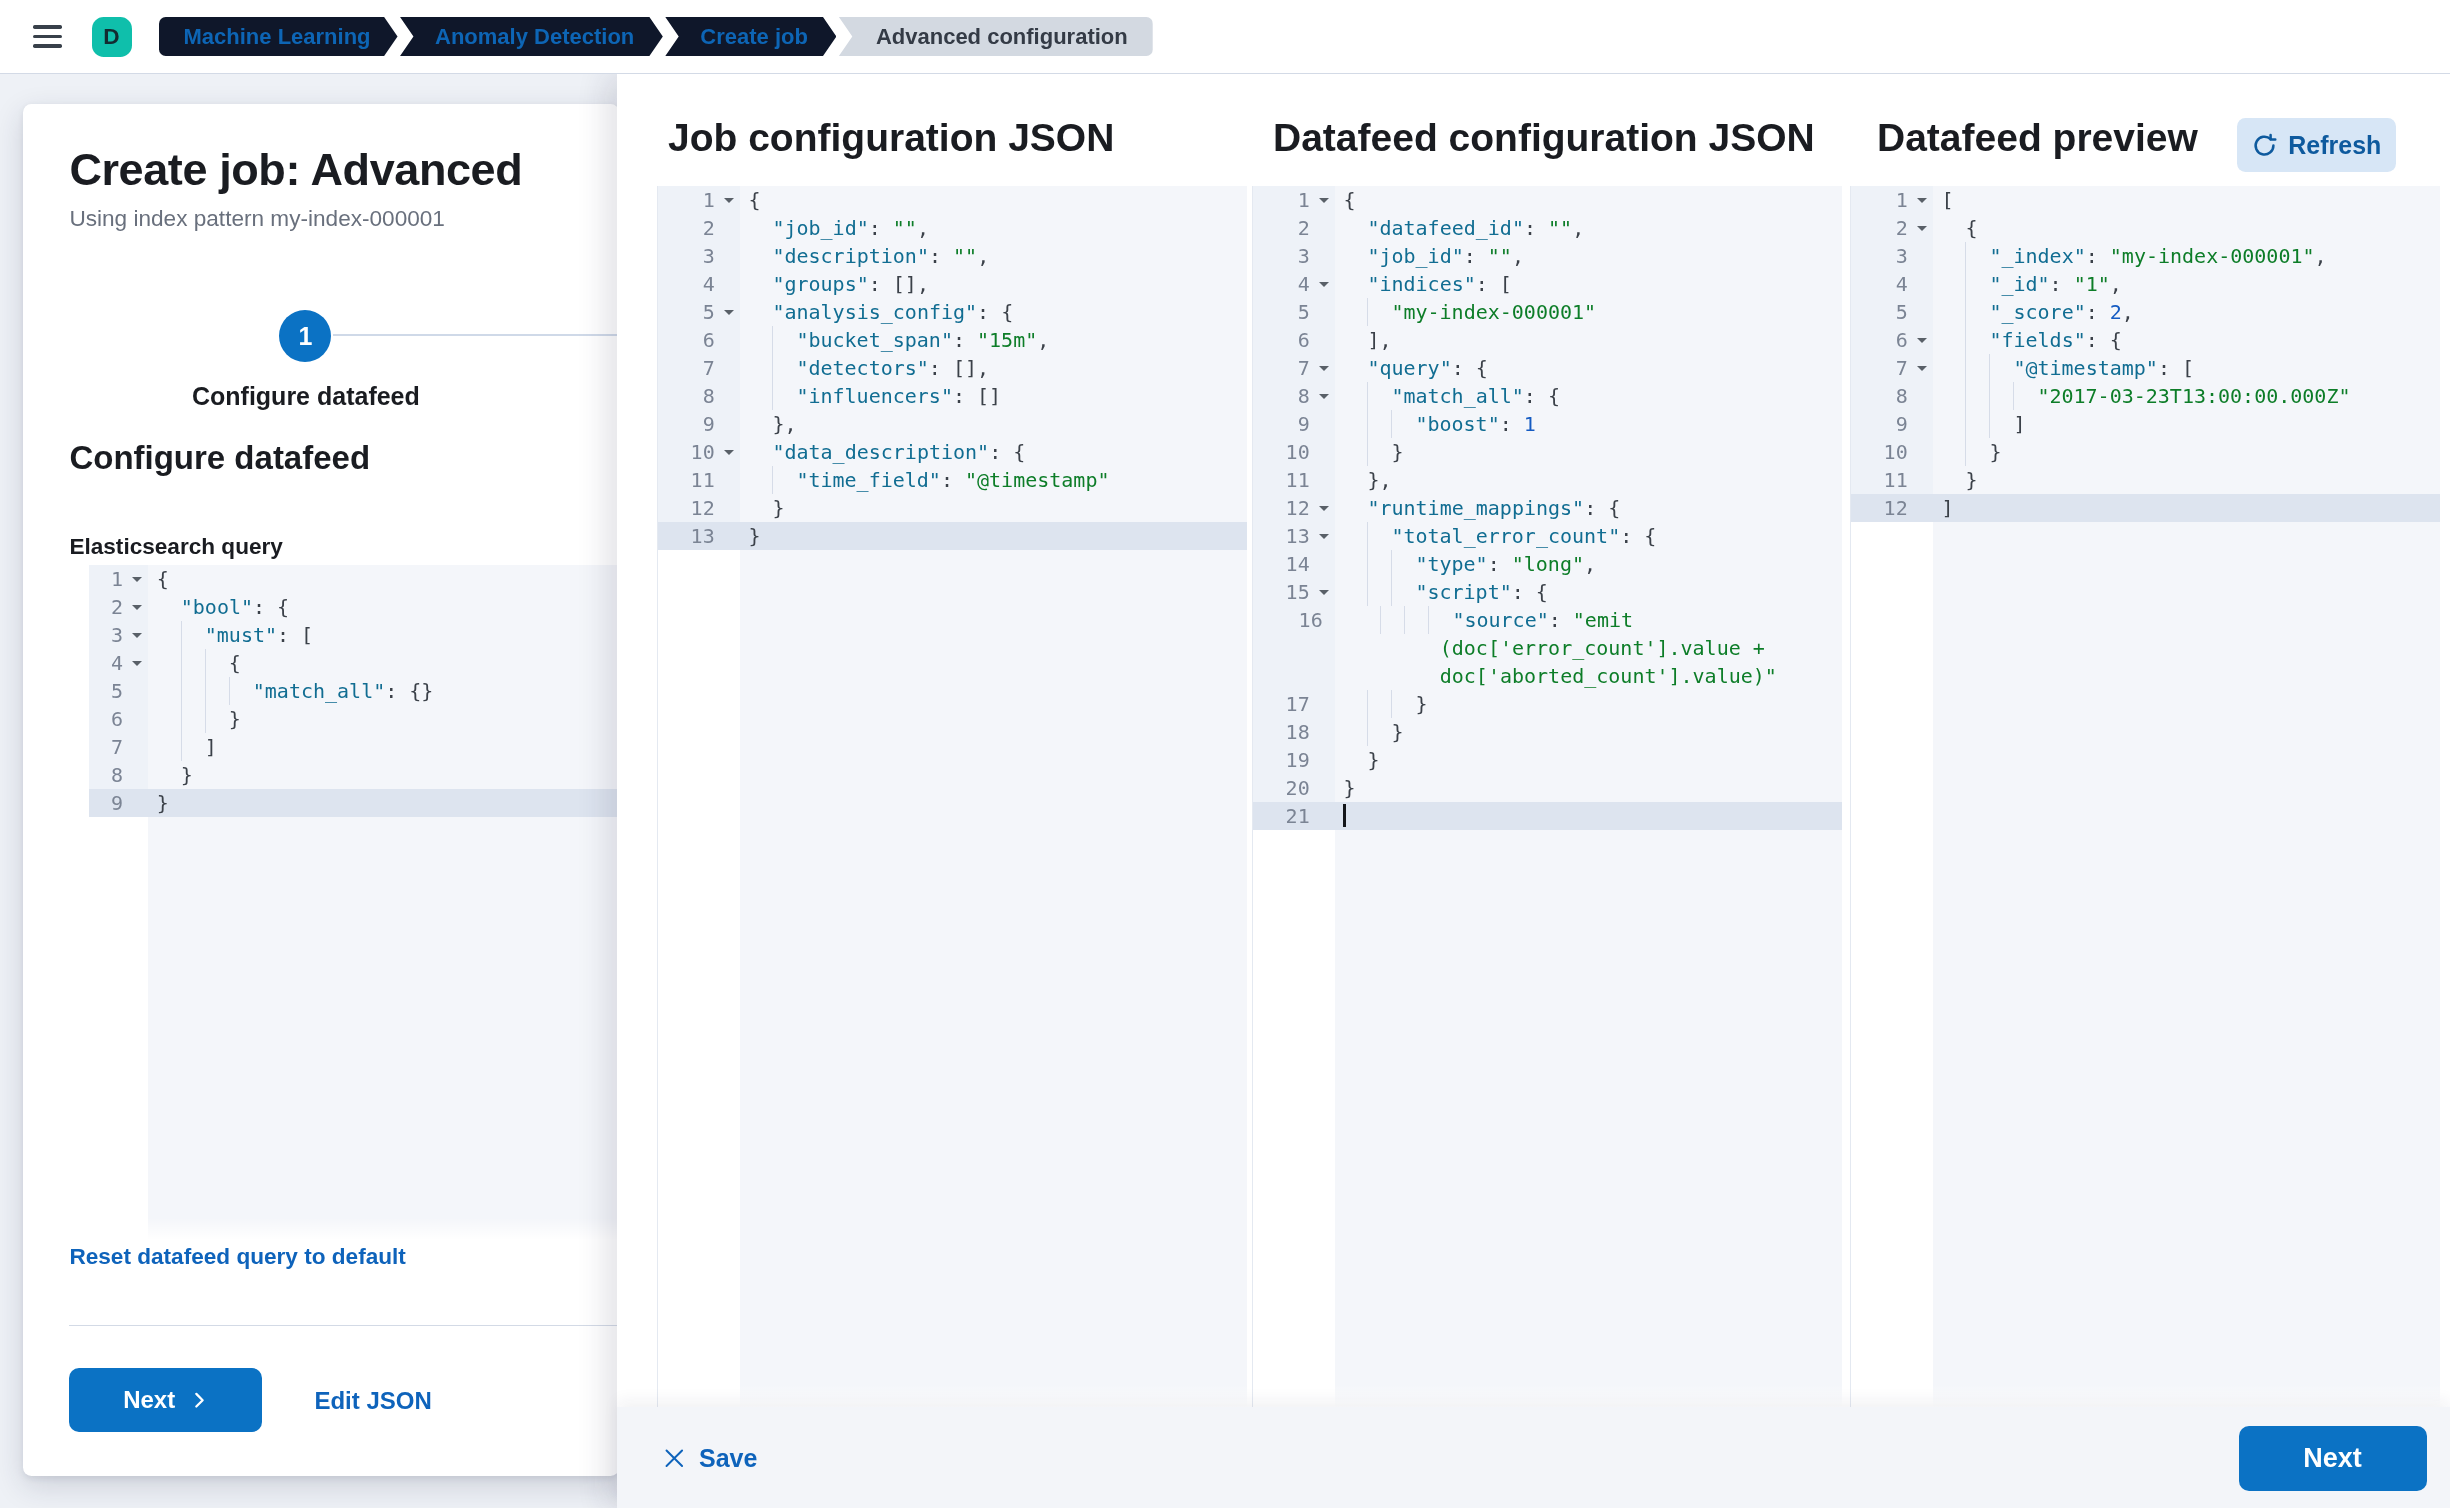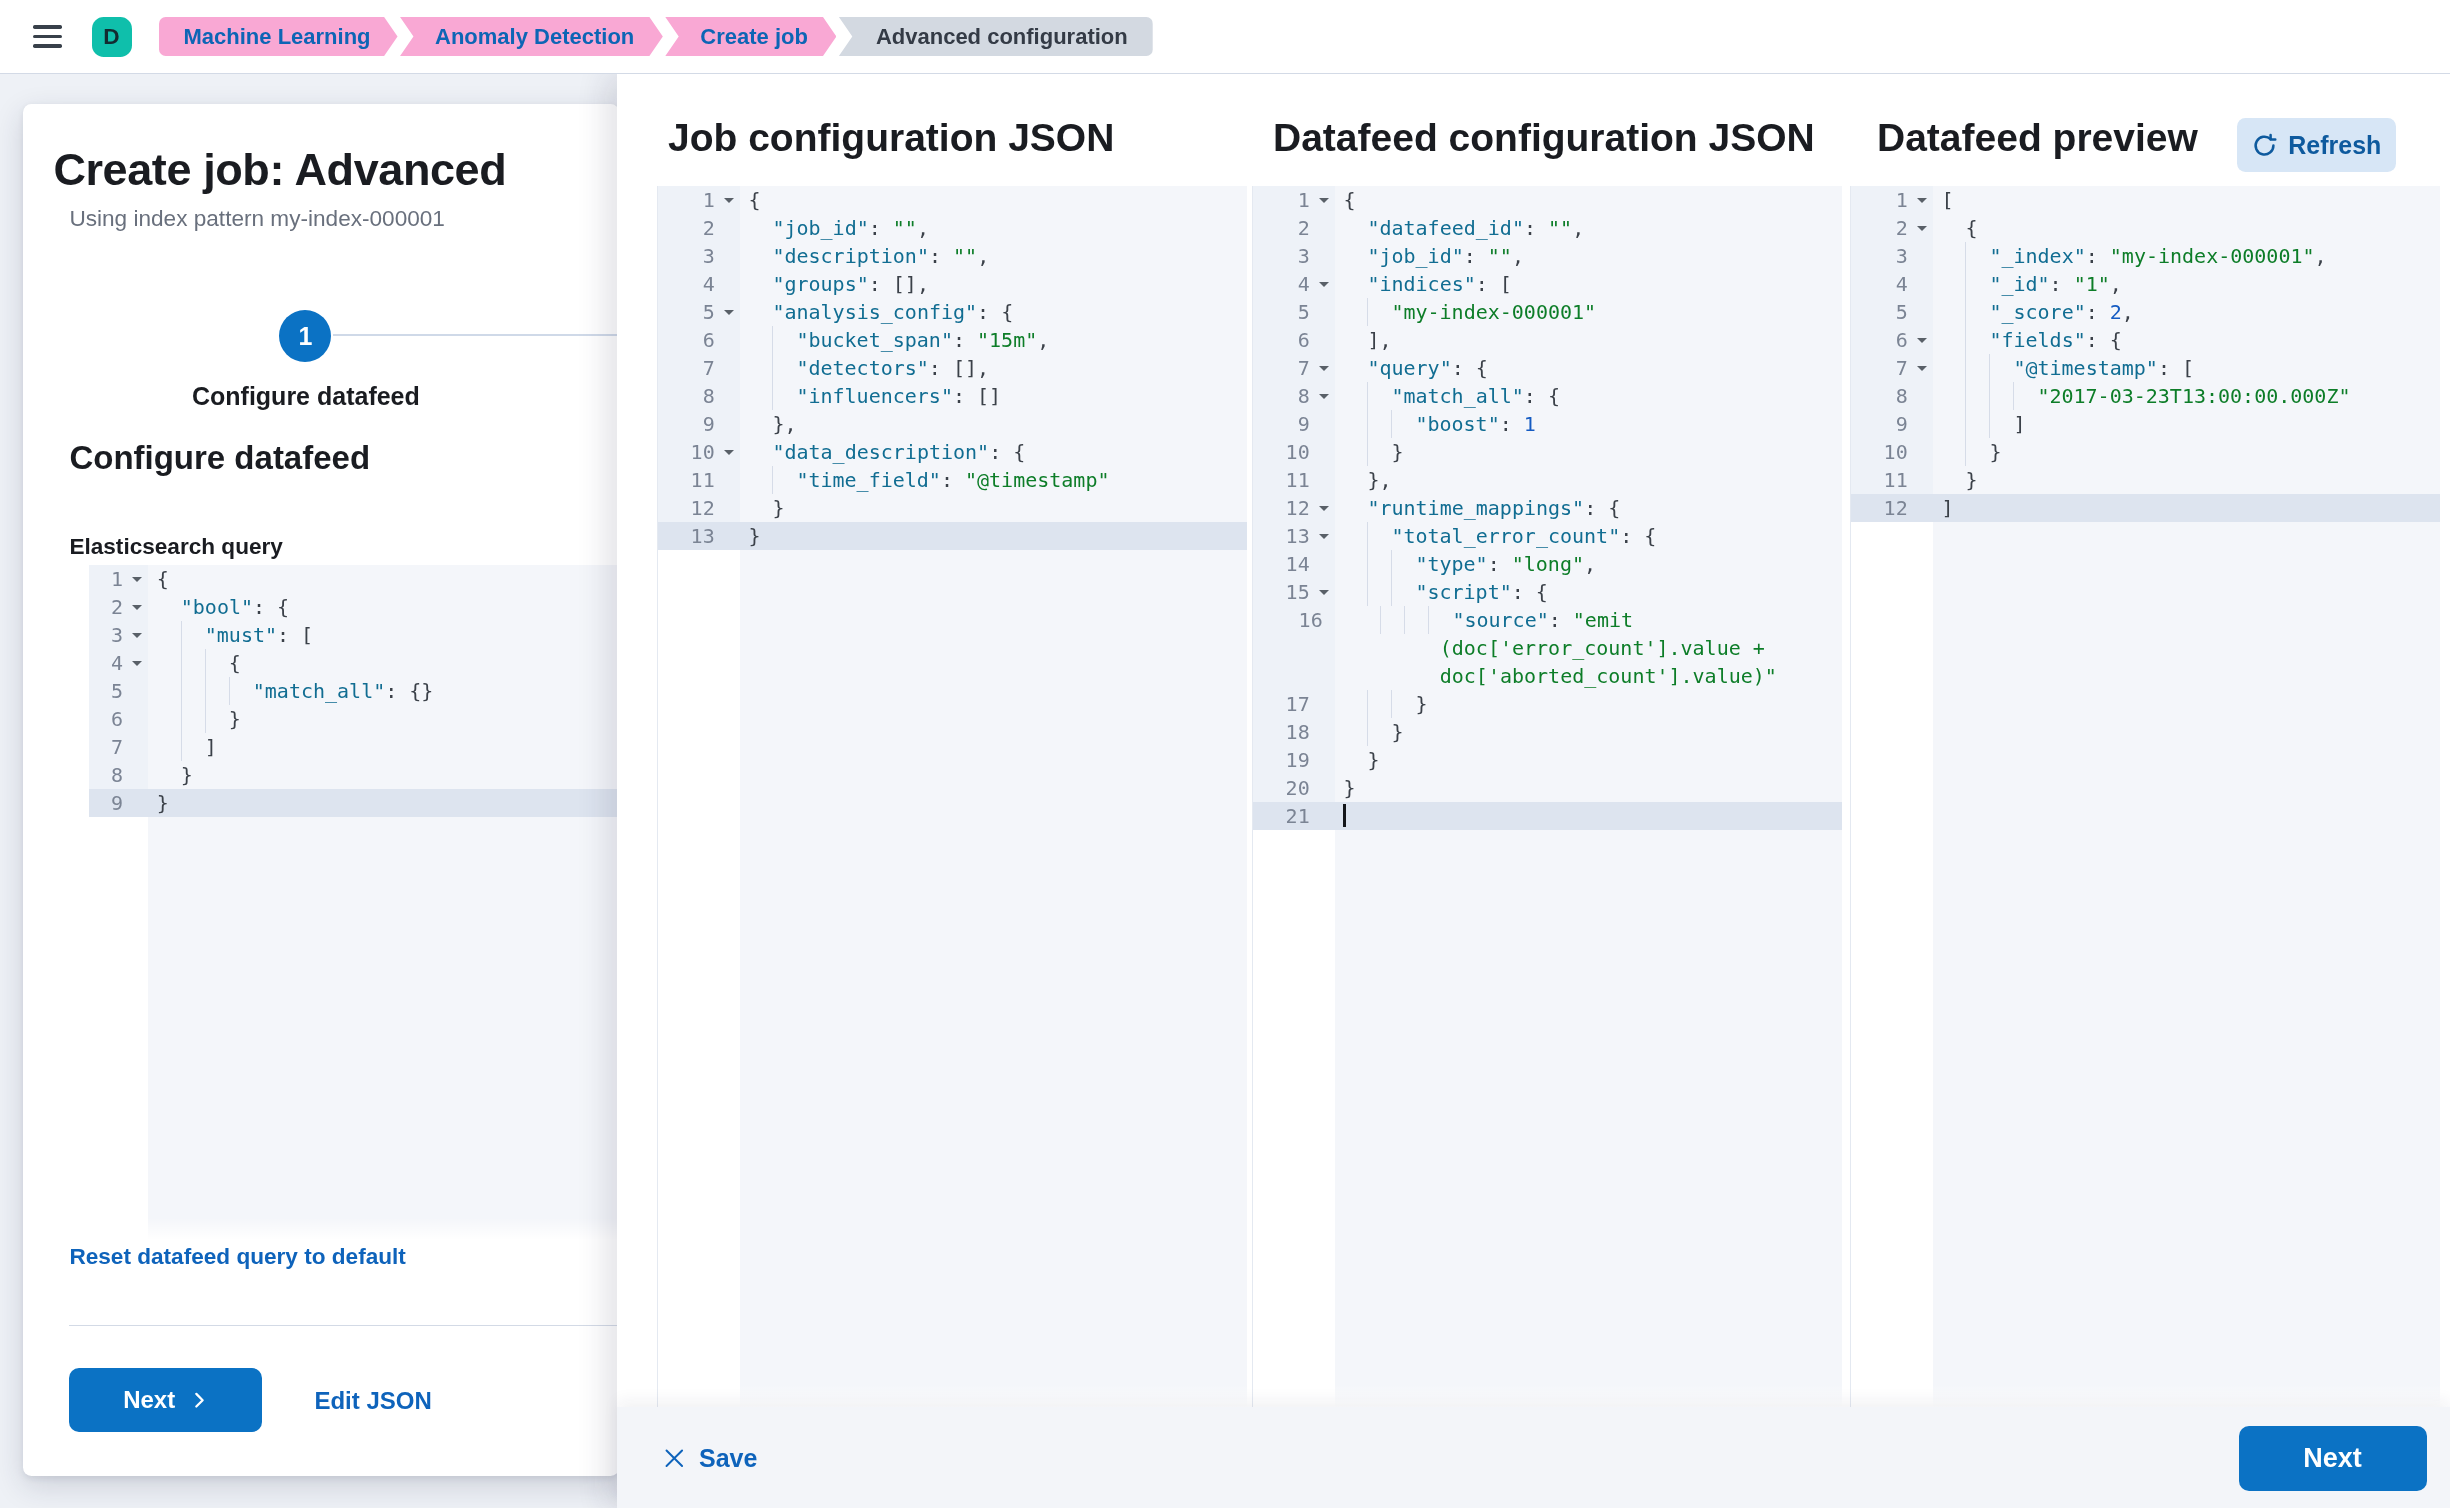--- a/index.html
+++ b/index.html
@@ -17,7 +17,7 @@
             font-size:22.6px; font-weight:700; color:#132b30; }
   .crumbs { display:flex; align-items:center; margin-left:27px; }
   .crumb { height:39px; line-height:39px; font-size:22px; font-weight:600; margin-right:2.5px; white-space:nowrap; }
-  .crumb.blue { background:#f9a8d4; color:#0d65b5; cursor:pointer; }
+  .crumb.blue { background:#0f172a; color:#0d65b5; cursor:pointer; }
   .crumb.first { border-radius:6.7px 0 0 6.7px; padding:0 27px 0 25px;
     clip-path:polygon(0 0, calc(100% - 13.4px) 0, 100% 50%, calc(100% - 13.4px) 100%, 0 100%); }
   .crumb.mid { padding:0 28.5px 0 35px;

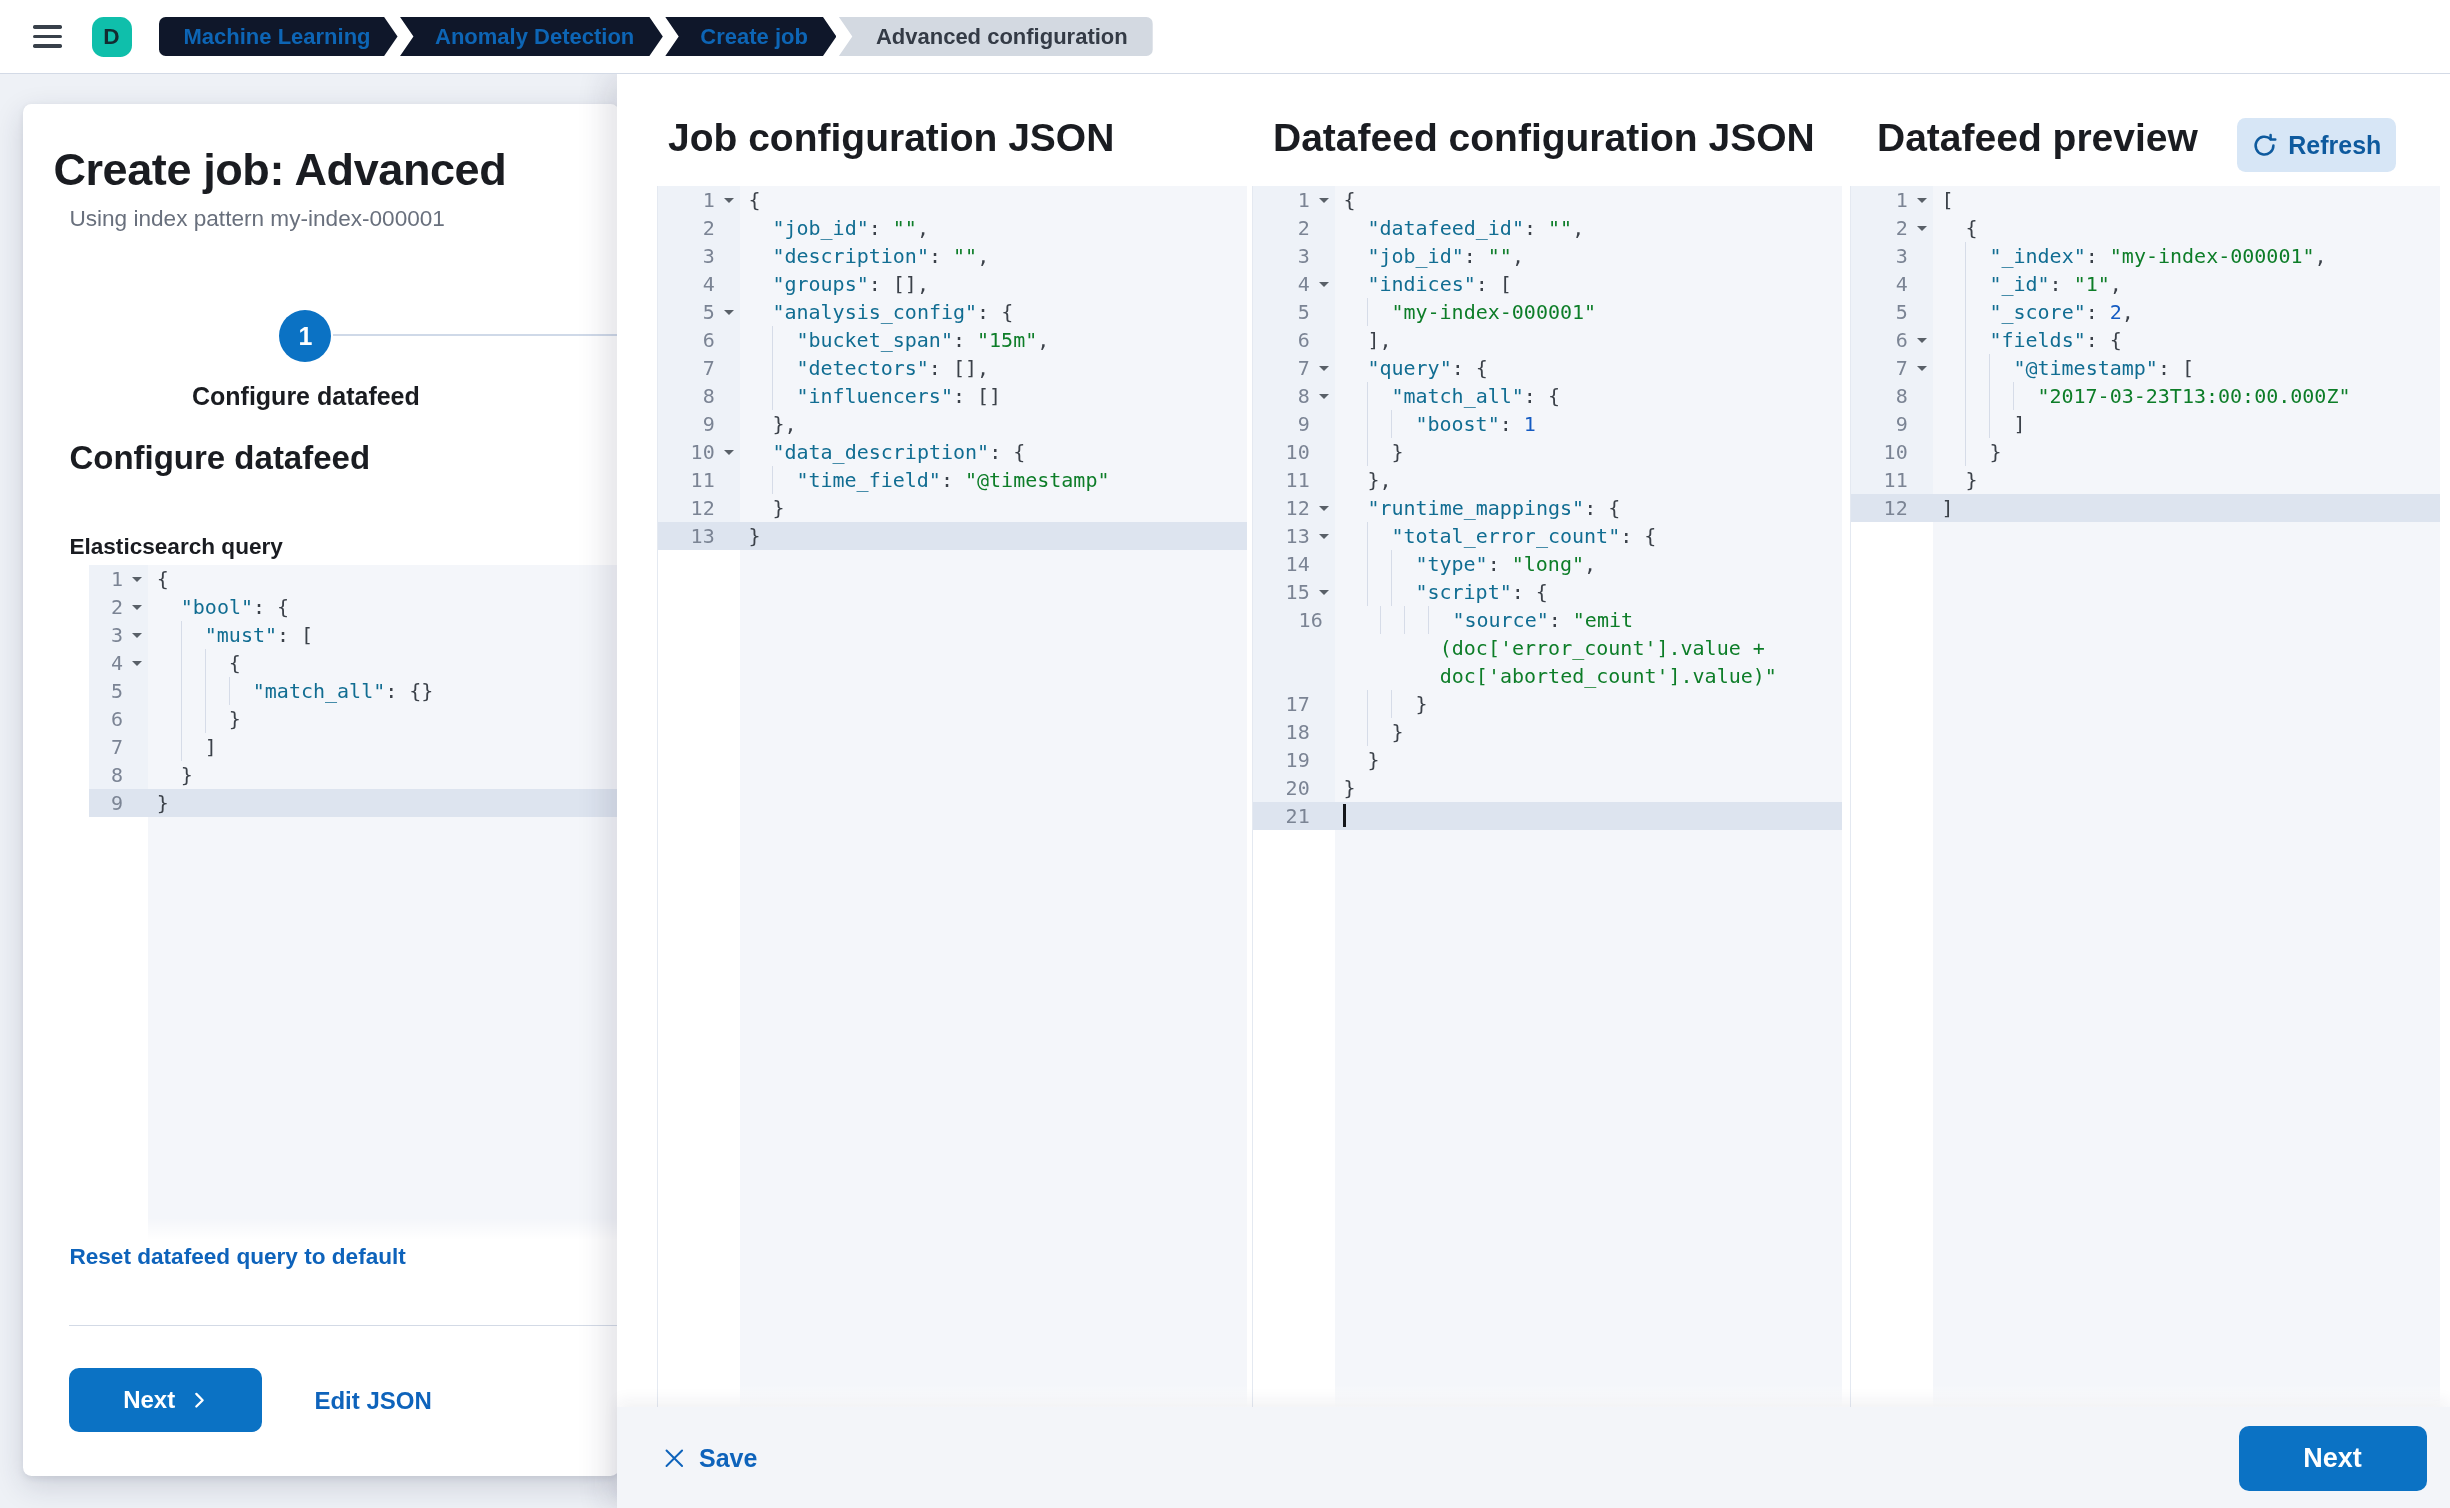--- a/index.html
+++ b/index.html
@@ -29,7 +29,7 @@
   #card { position:absolute; left:23.4px; top:104px; width:596px; height:1372px; background:#fff;
           border-radius:8.4px; box-shadow:0 10px 30px rgba(31,35,67,.16), 0 2.5px 6.7px rgba(31,35,67,.08);
           overflow:hidden; z-index:10; }
-  .card-title { position:absolute; left:30px; top:40px; font-size:45px; font-weight:700; color:#1a1c21; letter-spacing:-0.4px; }
+  .card-title { position:absolute; left:46px; top:40px; font-size:45px; font-weight:700; color:#1a1c21; letter-spacing:-0.4px; }
   .card-sub   { position:absolute; left:46px; top:102px; font-size:22.6px; color:#69707d; }
   .step-circle { position:absolute; left:256px; top:206px; width:52px; height:52px; border-radius:50%;
                  background:#0b72c4; color:#fff; font-size:25px; font-weight:600;

